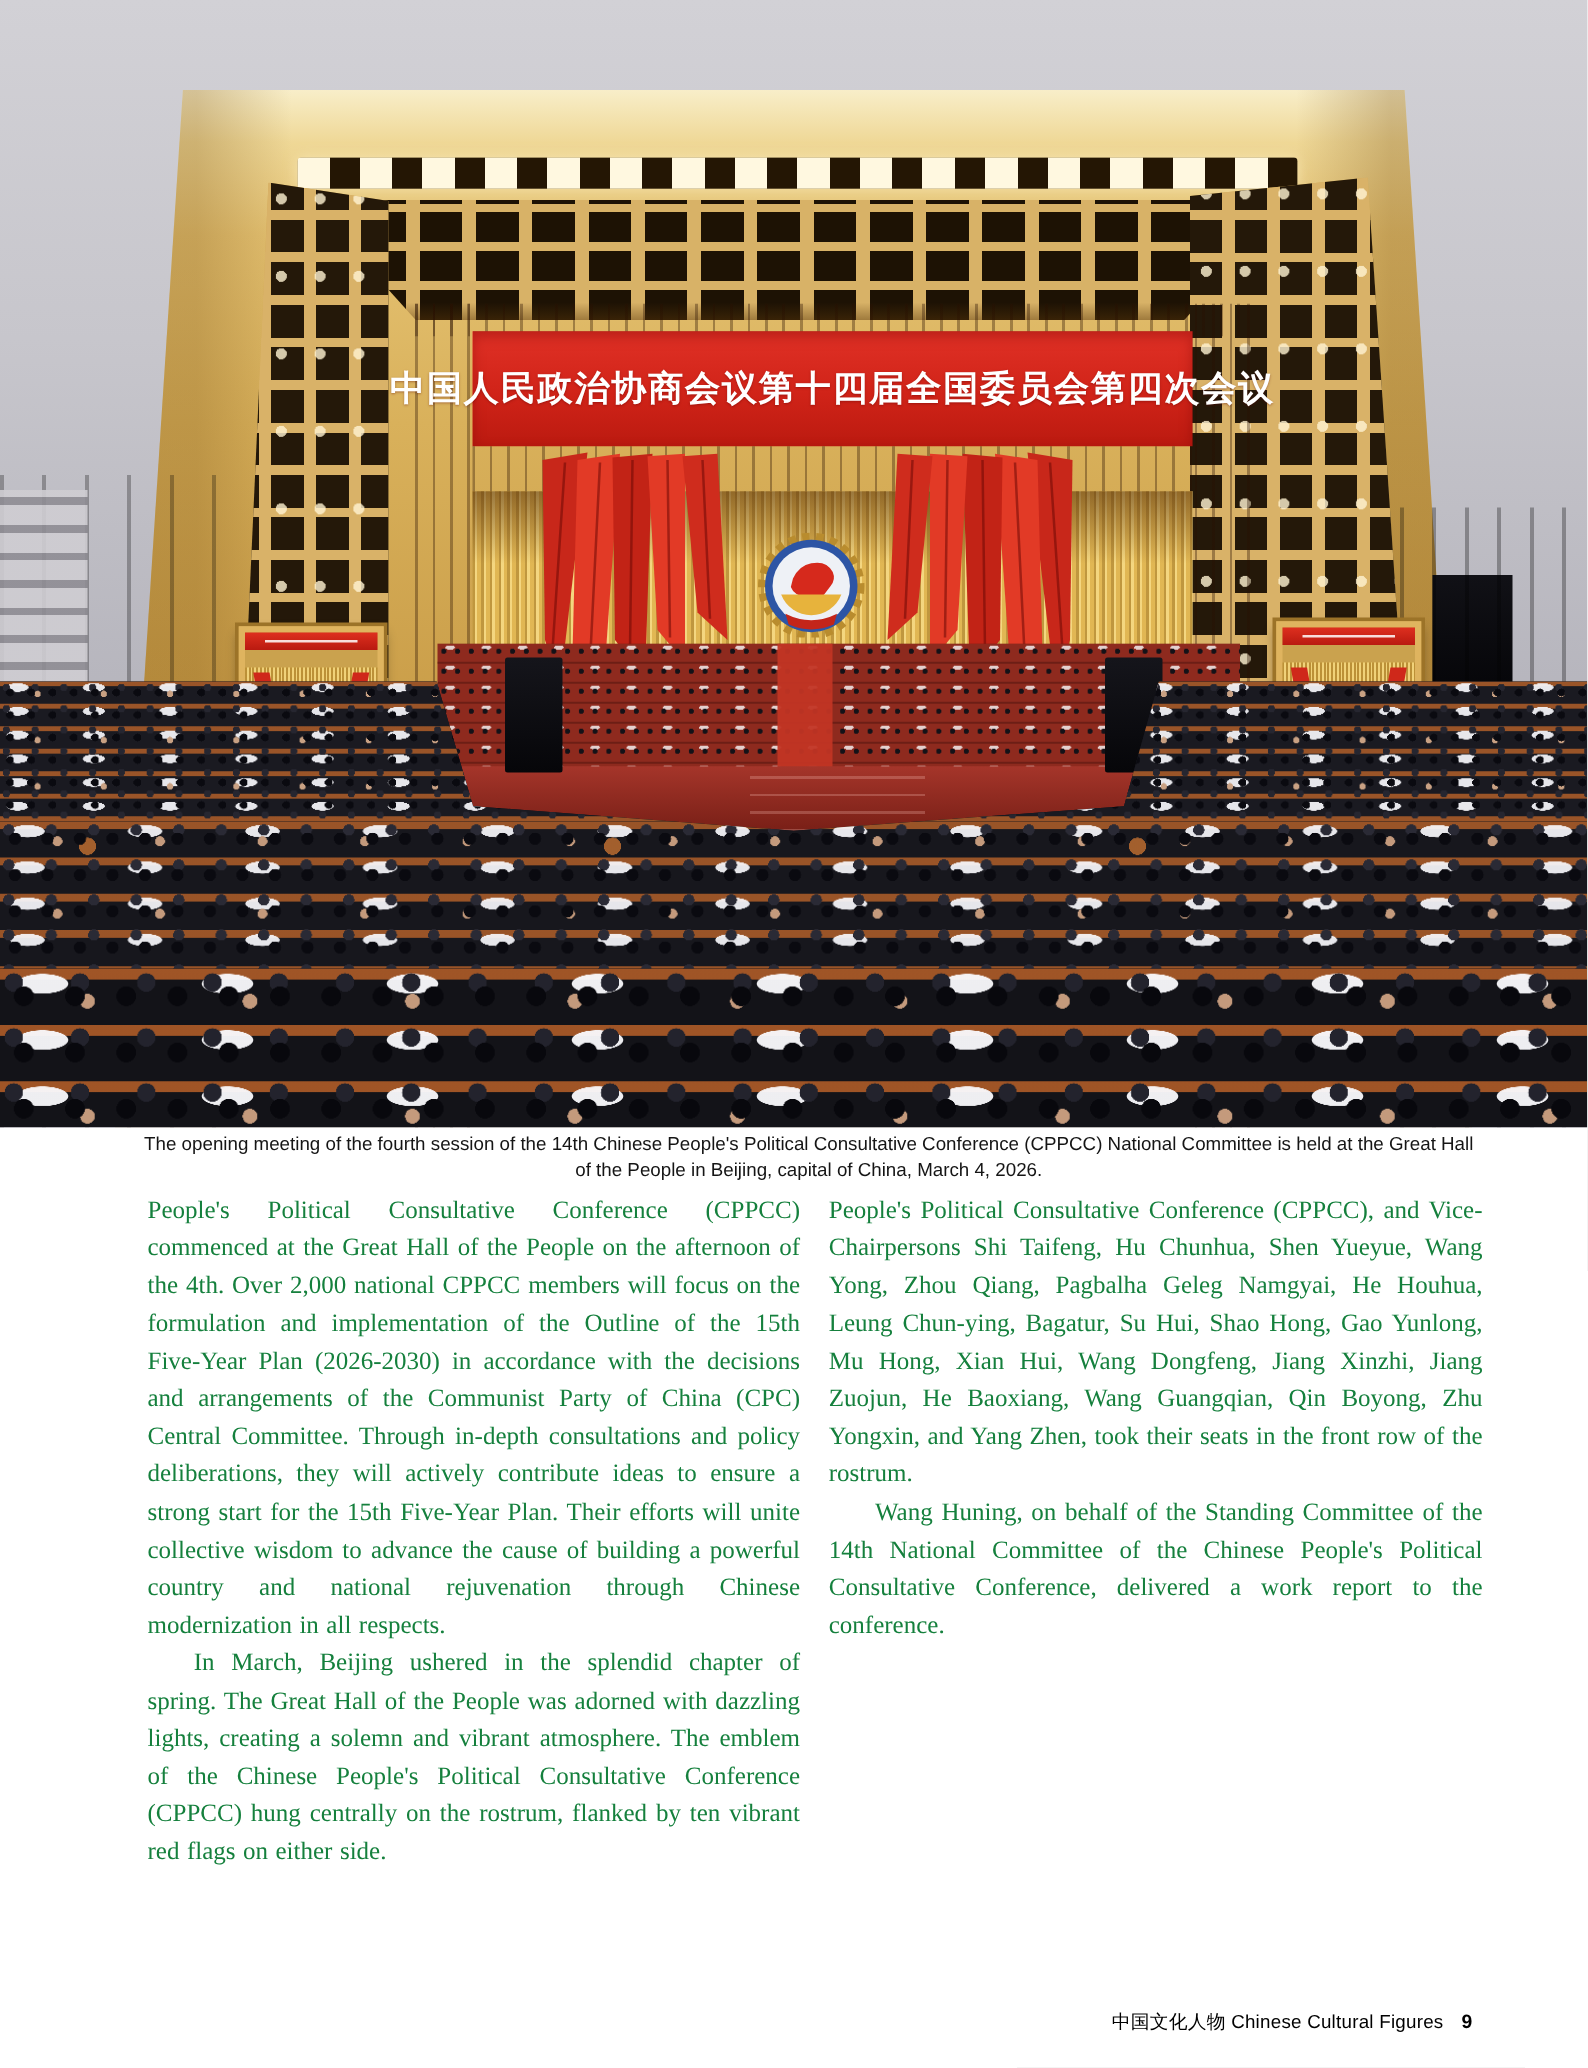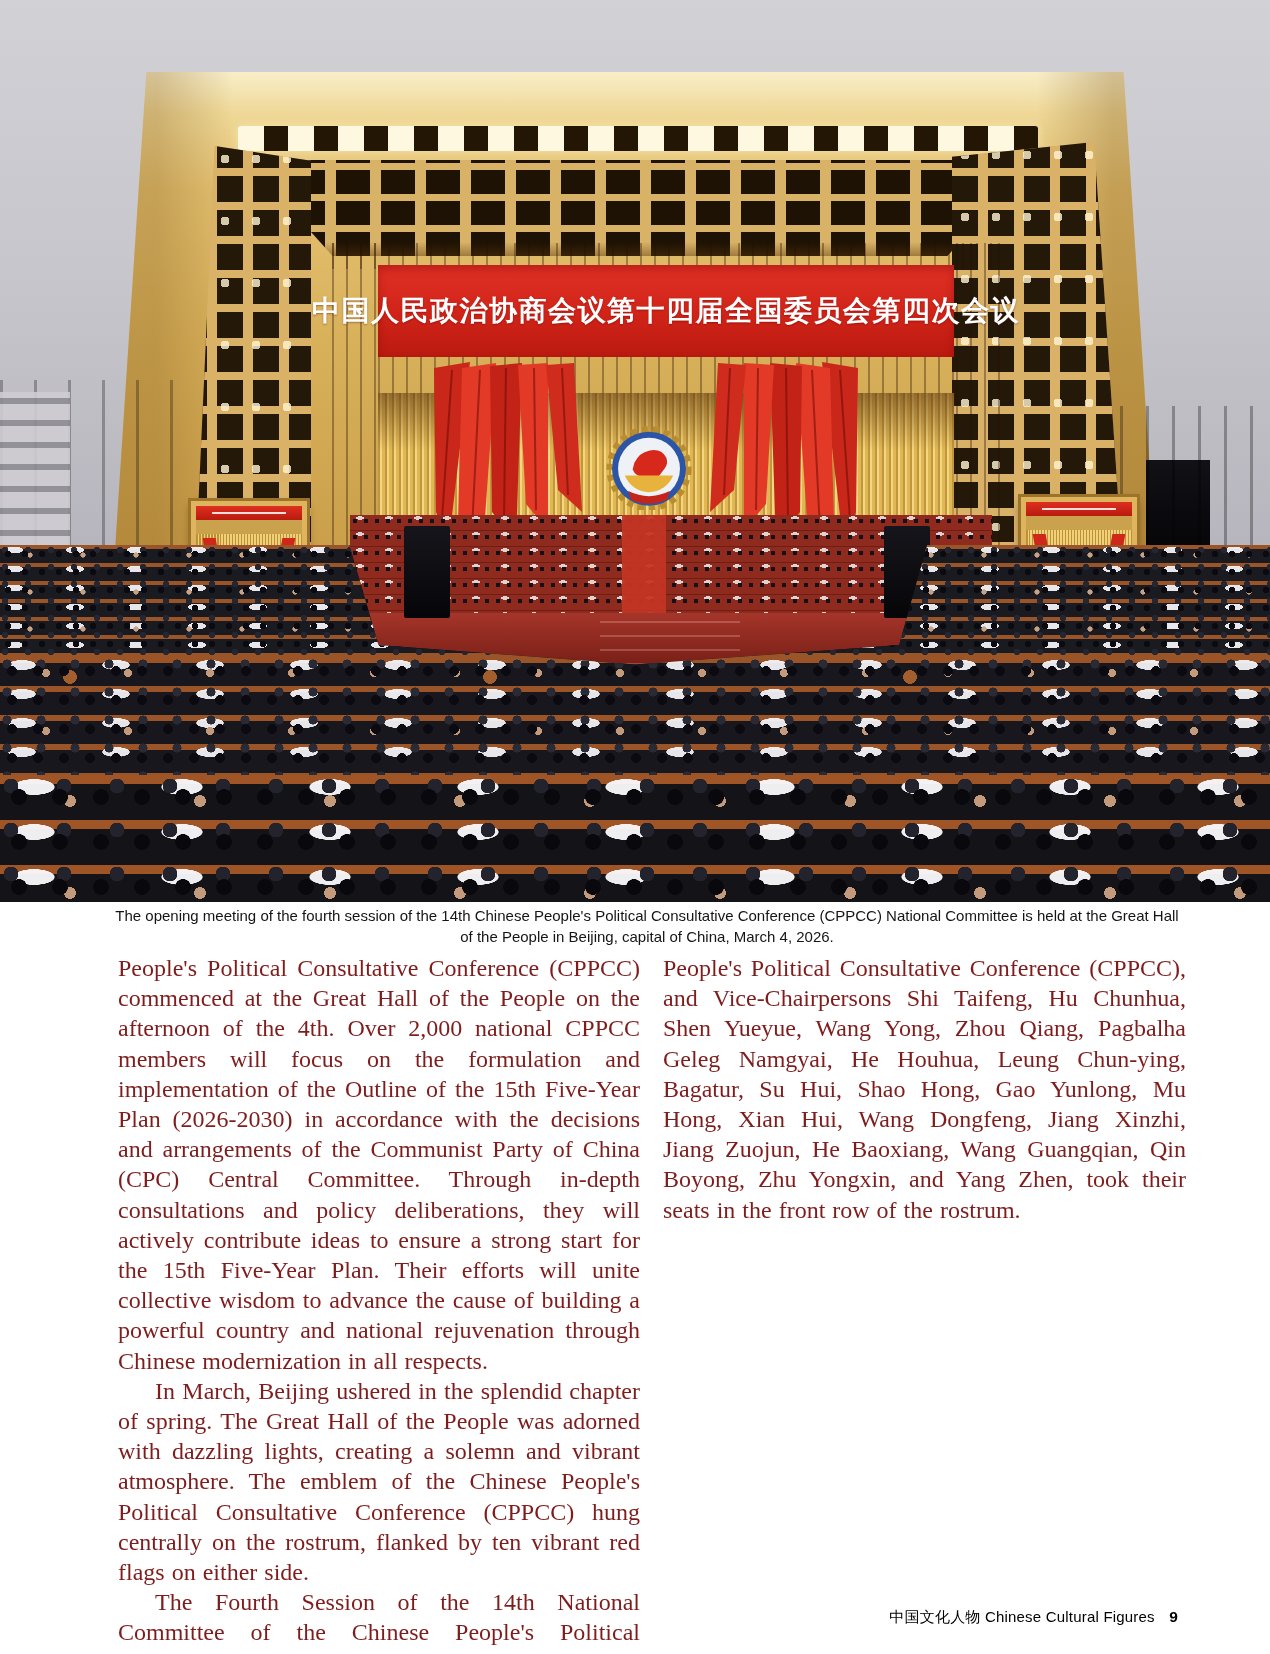--- a/index.html
+++ b/index.html
@@ -136,8 +136,8 @@
         font-size:15px;line-height:20.5px;color:#151515;text-align:center;}
   .colLtxt{position:absolute;left:118px;top:953px;width:522px;}
   .colRtxt{position:absolute;left:663px;top:953px;width:523px;}
-  .para{font-family:"Liberation Serif",serif;font-size:24px;line-height:30.2px;
-        text-align:justify;color:#7f1d1d;margin:0;word-spacing:1px;}
+  .para{font-family:"Liberation Serif",serif;font-size:20px;line-height:30.2px;
+        text-align:justify;color:#15803d;margin:0;word-spacing:1px;}
   .ind{text-indent:37px;}
   .footer{position:absolute;top:1608px;right:92px;font-size:15px;color:#000000;letter-spacing:.2px;}
   .footer .num{font-weight:bold;margin-left:10px;font-size:15.5px;}

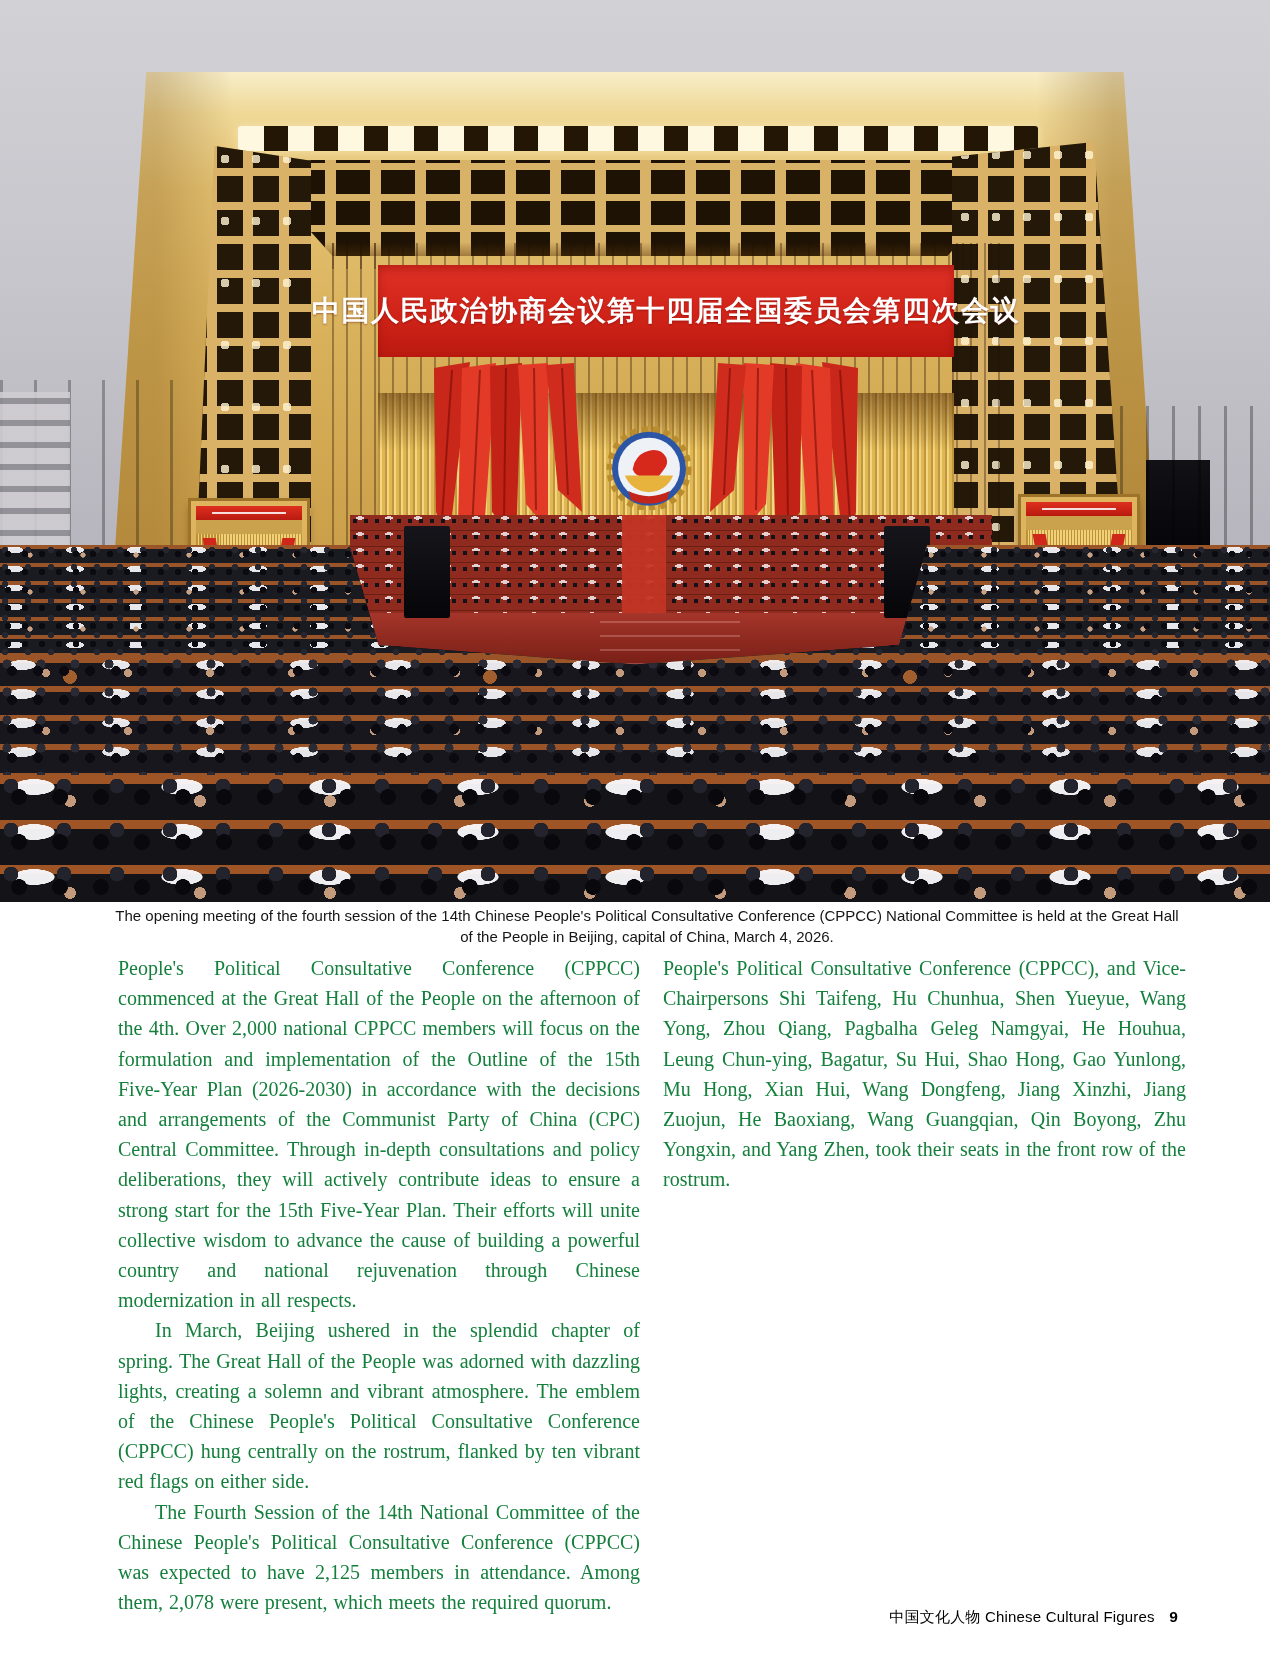--- a/index.html
+++ b/index.html
@@ -234,6 +234,7 @@
     </div>
   <div class="colRtxt">
       <p class="para">People's Political Consultative Conference (CPPCC), and Vice-Chairpersons Shi Taifeng, Hu Chunhua, Shen Yueyue, Wang Yong, Zhou Qiang, Pagbalha Geleg Namgyai, He Houhua, Leung Chun-ying, Bagatur, Su Hui, Shao Hong, Gao Yunlong, Mu Hong, Xian Hui, Wang Dongfeng, Jiang Xinzhi, Jiang Zuojun, He Baoxiang, Wang Guangqian, Qin Boyong, Zhu Yongxin, and Yang Zhen, took their seats in the front row of the rostrum.</p>
+      <p class="para ind">Wang Huning, on behalf of the Standing Committee of the 14th National Committee of the Chinese People's Political Consultative Conference, delivered a work report to the conference.</p>
     </div>
 
   <div class="footer">

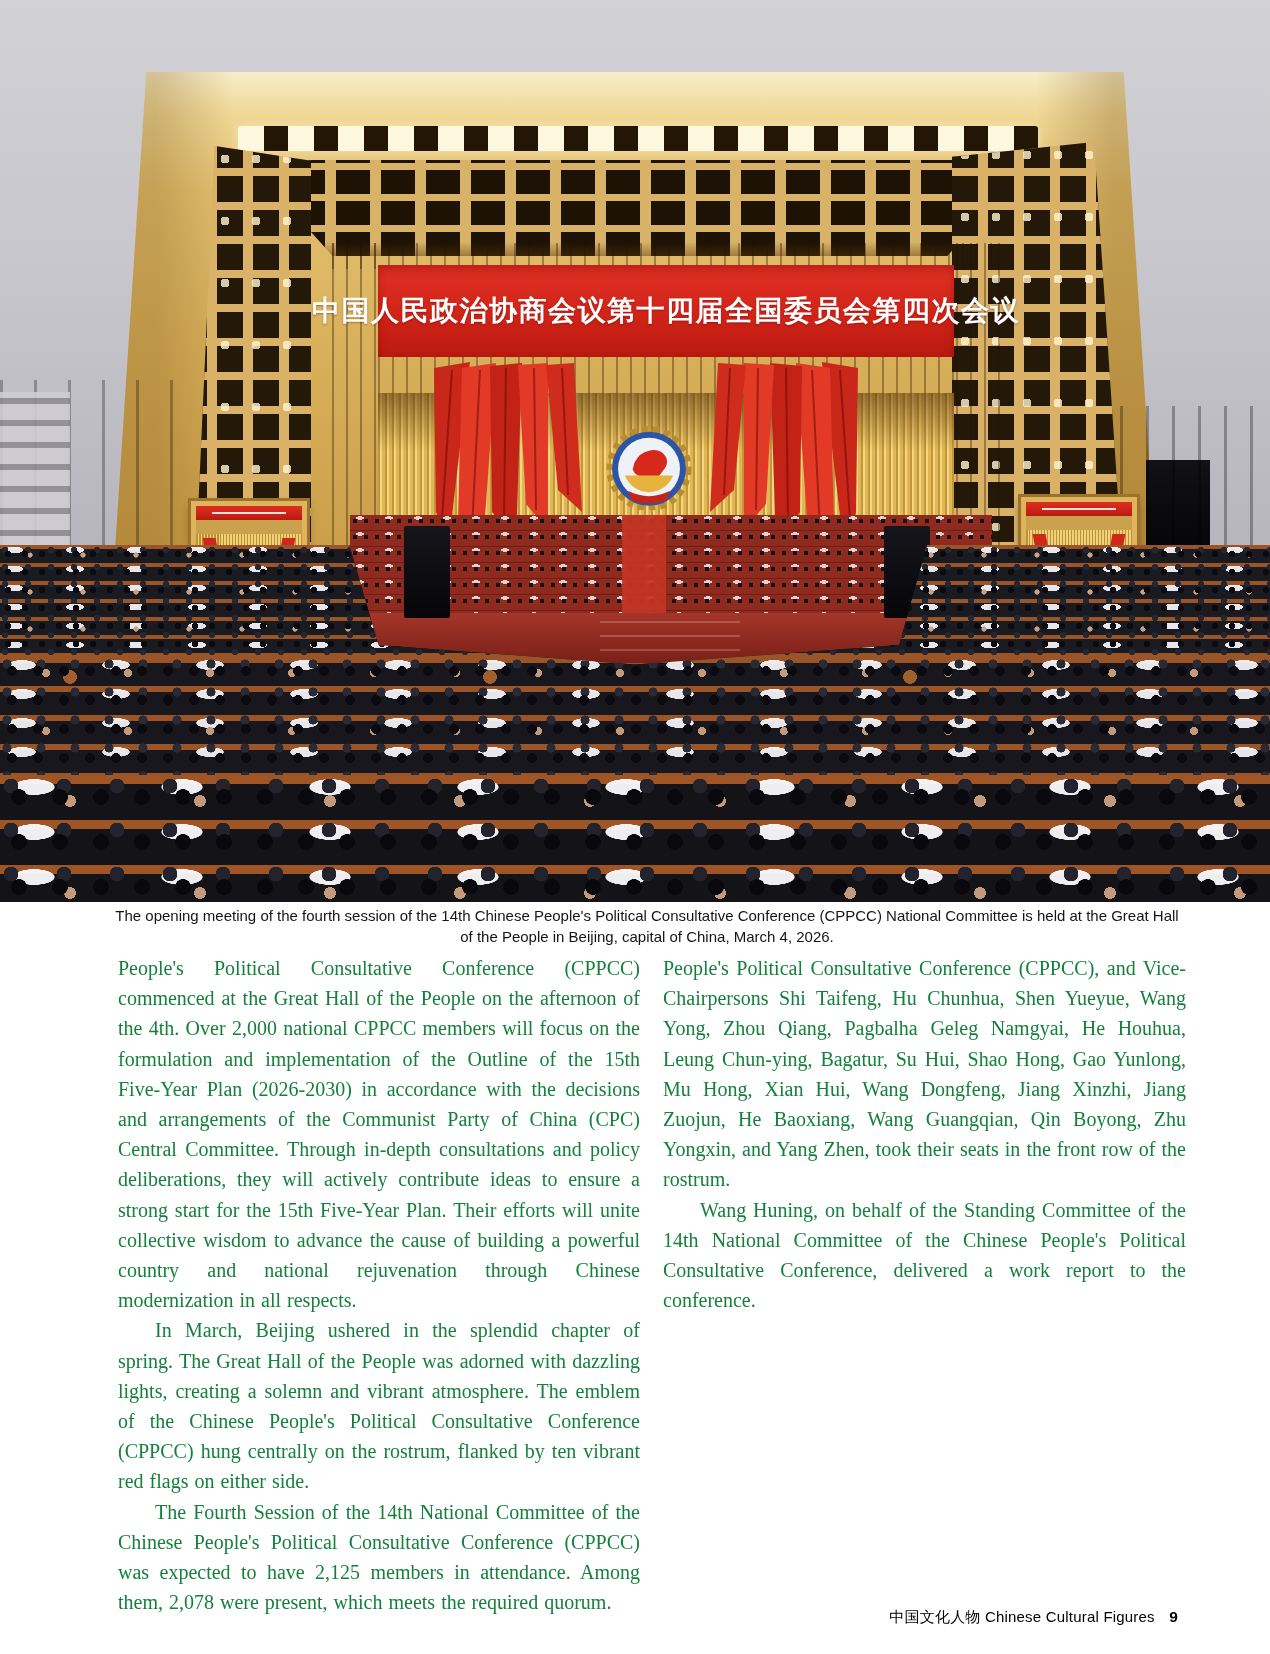--- a/index.html
+++ b/index.html
@@ -230,7 +230,6 @@
   <div class="colLtxt">
       <p class="para">People's Political Consultative Conference (CPPCC) commenced at the Great Hall of the People on the afternoon of the 4th. Over 2,000 national CPPCC members will focus on the formulation and implementation of the Outline of the 15th Five-Year Plan (2026-2030) in accordance with the decisions and arrangements of the Communist Party of China (CPC) Central Committee. Through in-depth consultations and policy deliberations, they will actively contribute ideas to ensure a strong start for the 15th Five-Year Plan. Their efforts will unite collective wisdom to advance the cause of building a powerful country and national rejuvenation through Chinese modernization in all respects.</p>
       <p class="para ind">In March, Beijing ushered in the splendid chapter of spring. The Great Hall of the People was adorned with dazzling lights, creating a solemn and vibrant atmosphere. The emblem of the Chinese People's Political Consultative Conference (CPPCC) hung centrally on the rostrum, flanked by ten vibrant red flags on either side.</p>
-      <p class="para ind">The Fourth Session of the 14th National Committee of the Chinese People's Political Consultative Conference (CPPCC) was expected to have 2,125 members in attendance. Among them, 2,078 were present, which meets the required quorum.</p>
     </div>
   <div class="colRtxt">
       <p class="para">People's Political Consultative Conference (CPPCC), and Vice-Chairpersons Shi Taifeng, Hu Chunhua, Shen Yueyue, Wang Yong, Zhou Qiang, Pagbalha Geleg Namgyai, He Houhua, Leung Chun-ying, Bagatur, Su Hui, Shao Hong, Gao Yunlong, Mu Hong, Xian Hui, Wang Dongfeng, Jiang Xinzhi, Jiang Zuojun, He Baoxiang, Wang Guangqian, Qin Boyong, Zhu Yongxin, and Yang Zhen, took their seats in the front row of the rostrum.</p>

